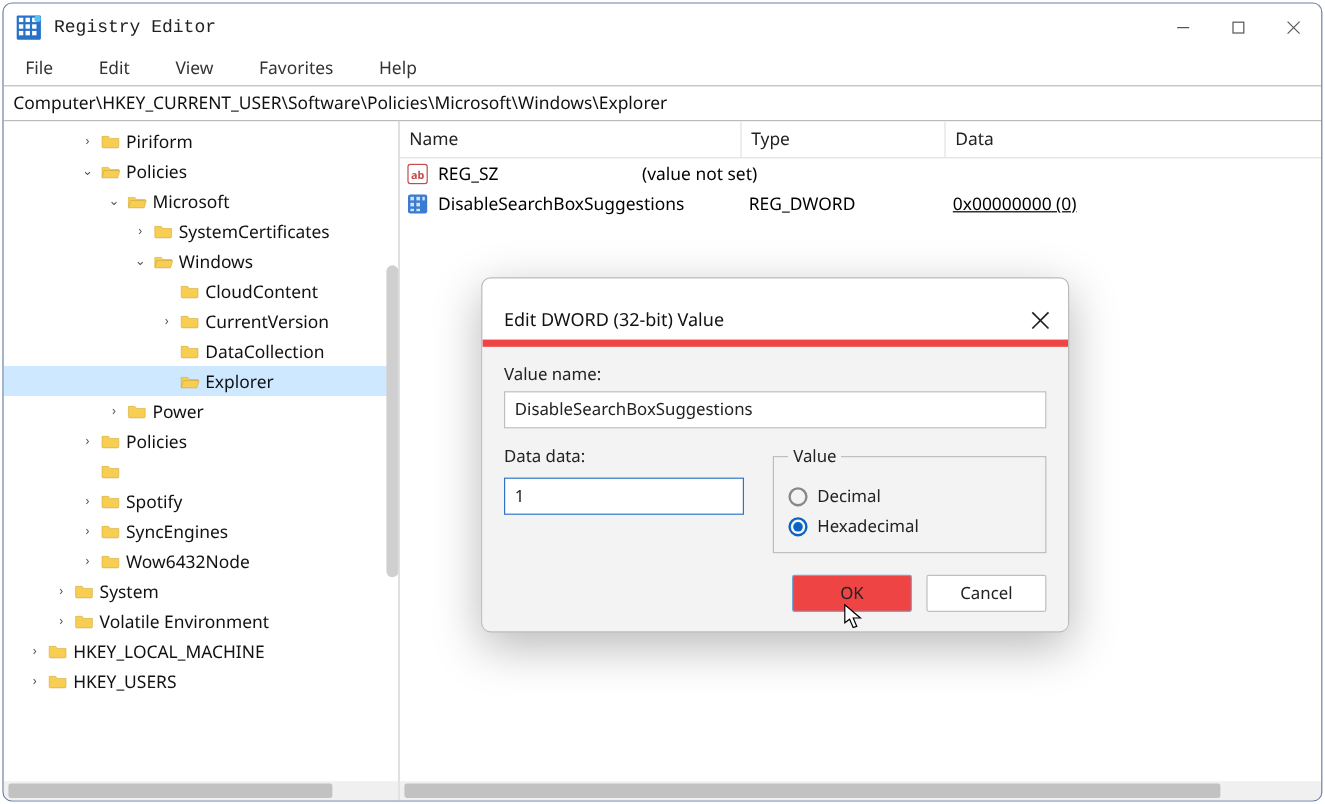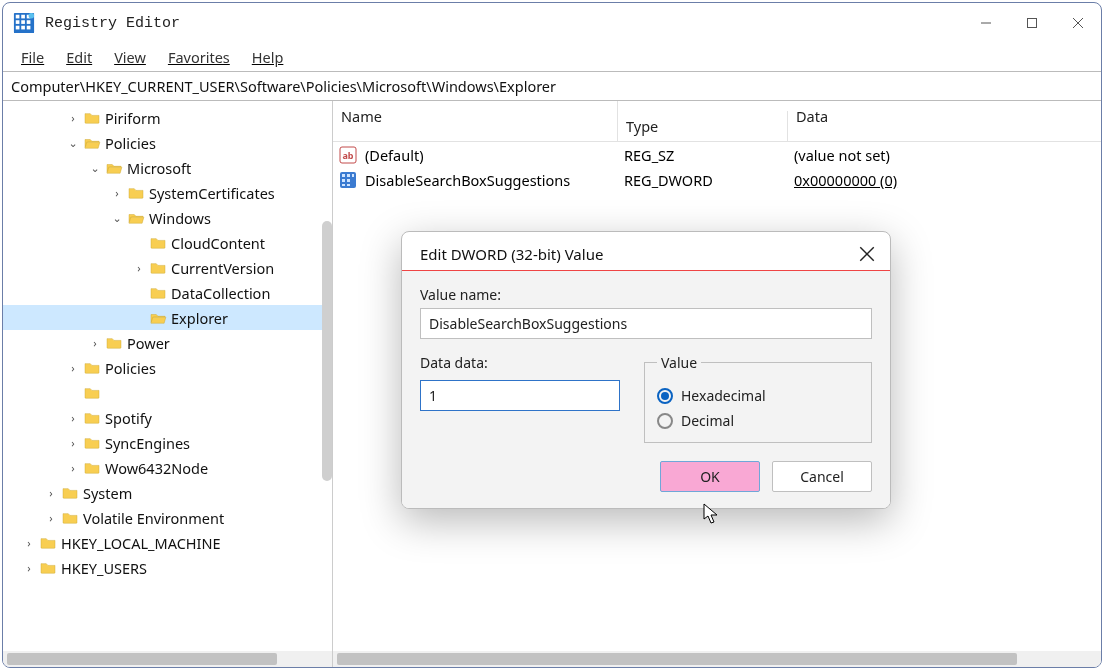--- a/index.html
+++ b/index.html
@@ -20,7 +20,7 @@
   .caption-btn svg { width: 12px; height: 12px; }
 
   
-  .menubar { height: 28px; display: flex; align-items: center; padding: 0 8px; gap: 2px; text-decoration: underline; }
+  .menubar { height: 28px; display: flex; align-items: center; padding: 0 8px; gap: 18px; }
   .menubar .item { padding: 3px 10px; font-size: 14.5px; color: #333; border-radius: 3px; }
 
   

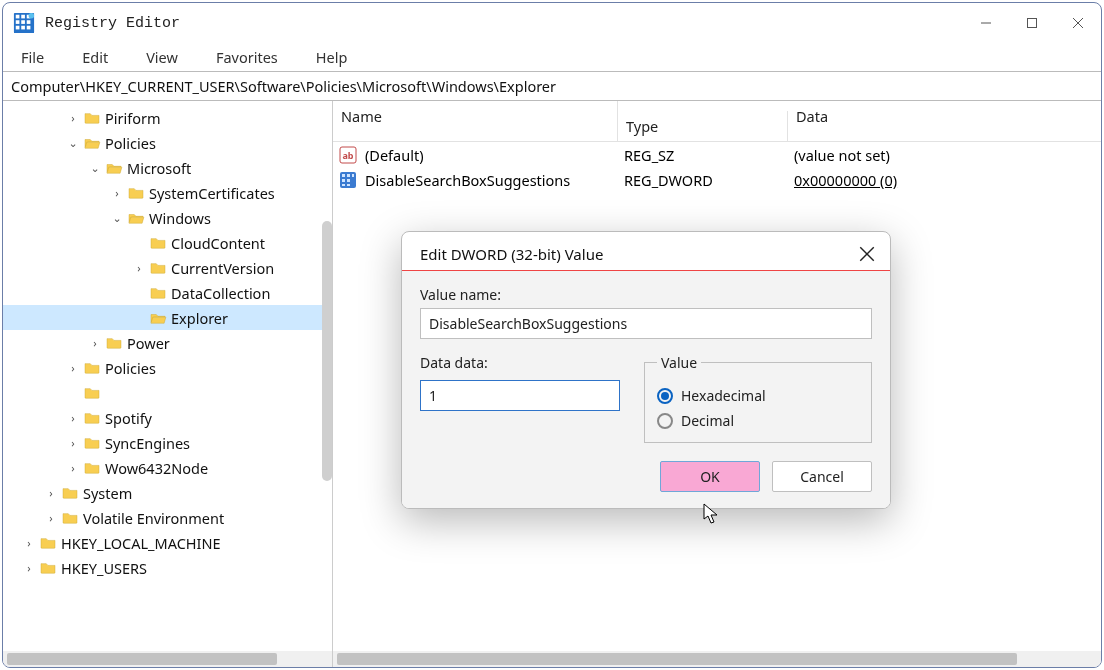--- a/index.html
+++ b/index.html
@@ -48,7 +48,7 @@
   .list-header { display: flex; border-bottom: 1px solid #e2e2e2; font-size: 14.5px; color: #222; }
   .list-header .col { padding: 5px 8px; border-right: 1px solid #e2e2e2; }
   .col-name { width: 285px; }
-  .col-type { width: 170px; margin-top: 10px; }
+  .col-type { width: 170px; }
   .col-data { flex: 1; border-right: none !important; }
 
   .list-rows { font-size: 14.5px; }

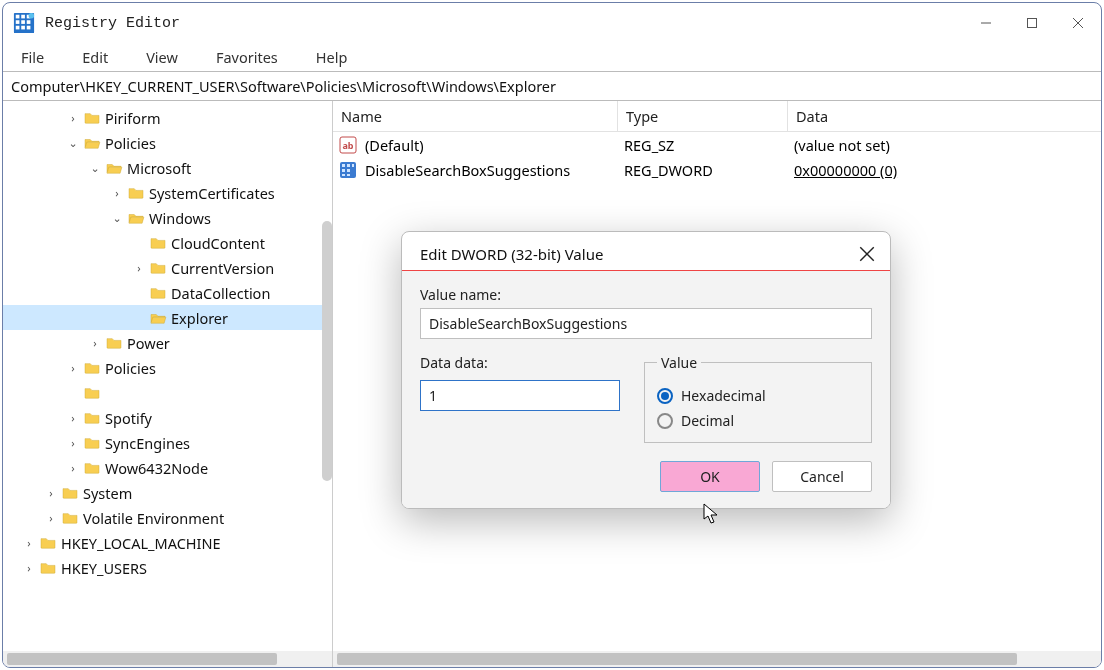--- a/index.html
+++ b/index.html
@@ -295,7 +295,6 @@
             <svg class="val-ico" viewBox="0 0 18 18">
               <use href="#val-string"></use>
             </svg>
-            <div class="cell" style="width: 259px;">(Default)</div>
             <div class="cell" style="width: 170px;">REG_SZ</div>
             <div class="cell" style="flex: 1 1 0%;">(value not set)</div>
           </div>

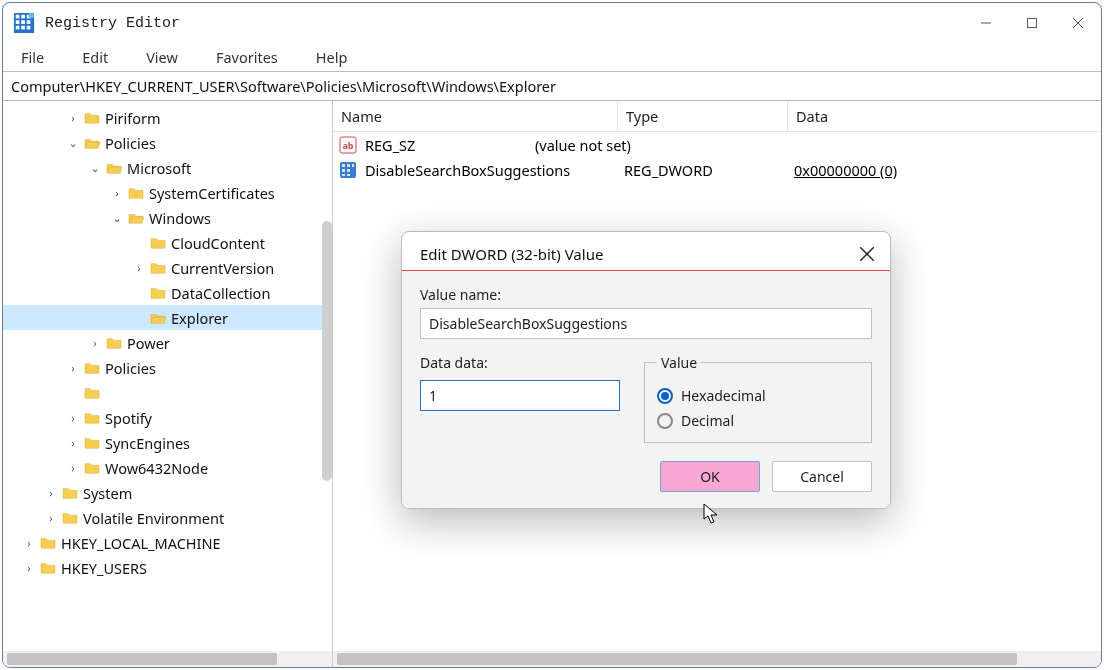--- a/index.html
+++ b/index.html
@@ -69,7 +69,7 @@
     box-shadow: 0 12px 40px rgba(0,0,0,0.28);
     display: flex; flex-direction: column; overflow: hidden;
   }
-  .dialog-title { display: flex; align-items: center; padding: 12px 14px 6px 18px; font-size: 15px; color: #111; }
+  .dialog-title { display: flex; align-items: center; padding: 25px 14px 6px 18px; font-size: 15px; color: #111; }
   .dialog-title .t { flex: 1; }
   .dialog-title .x { width: 18px; height: 18px; color: #333; }
   .dialog-body { background: #f3f3f3; border-top: 1px solid #ef4444; padding: 14px 18px 16px; font-size: 14px; color: #222; }

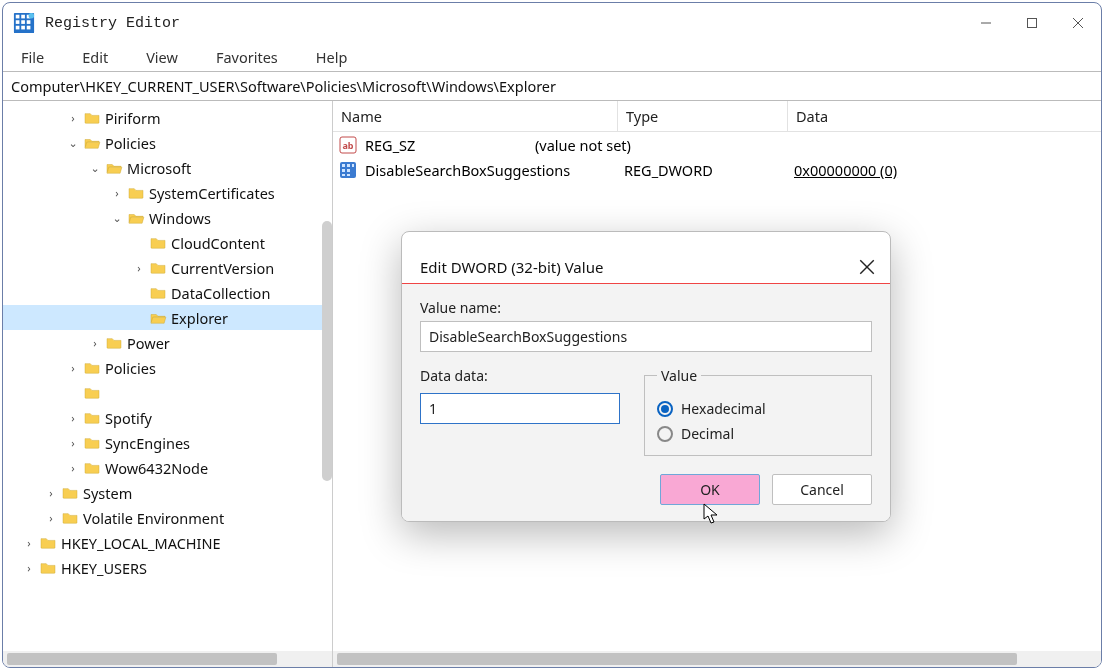--- a/index.html
+++ b/index.html
@@ -72,7 +72,7 @@
   .dialog-title { display: flex; align-items: center; padding: 25px 14px 6px 18px; font-size: 15px; color: #111; }
   .dialog-title .t { flex: 1; }
   .dialog-title .x { width: 18px; height: 18px; color: #333; }
-  .dialog-body { background: #f3f3f3; border-top: 1px solid #ef4444; padding: 14px 18px 16px; font-size: 14px; color: #222; }
+  .dialog-body { background: #f3f3f3; border-top: 6px solid #ef4444; padding: 14px 18px 16px; font-size: 14px; color: #222; }
   .field-label { margin-bottom: 4px; }
   .ro-input { width: 100%; background: #fff; border: 1px solid #bfbfbf; padding: 5px 8px; font-size: 14px; color: #222; }
   .rw-input { background: #fff; border: 1px solid #2e73c8; padding: 5px 8px; font-size: 14px; color: #222; outline: none; }

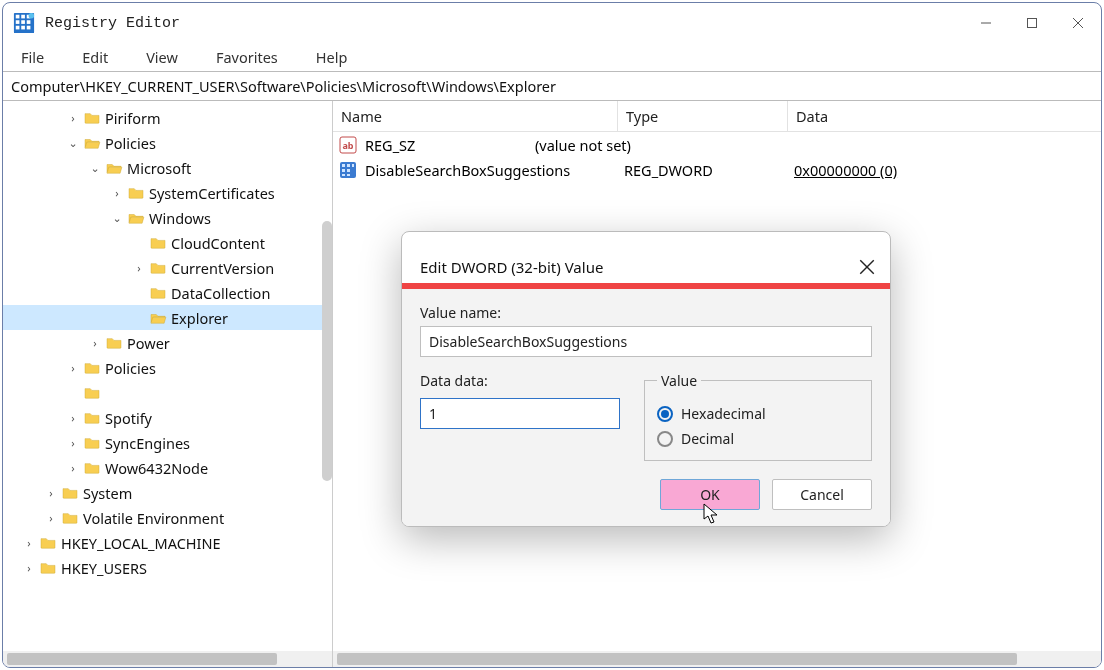--- a/index.html
+++ b/index.html
@@ -335,12 +335,12 @@
             <fieldset class="base">
               <legend>Value</legend>
               <div class="radio-row">
+                <span class="radio"></span>
+                <span>Decimal</span>
+              </div>
+              <div class="radio-row">
                 <span class="radio checked"></span>
                 <span>Hexadecimal</span>
-              </div>
-              <div class="radio-row">
-                <span class="radio"></span>
-                <span>Decimal</span>
               </div>
             </fieldset>
           </div>

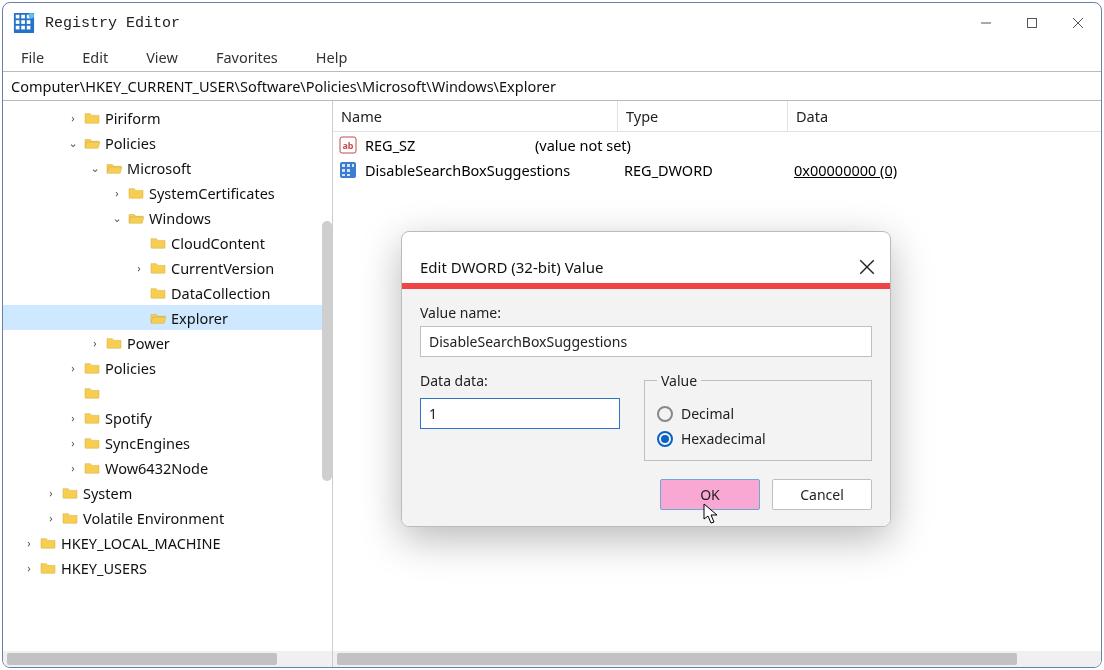--- a/index.html
+++ b/index.html
@@ -87,7 +87,7 @@
   .radio.checked::after { content: ""; width: 8px; height: 8px; border-radius: 50%; background: #0a63c2; }
   .dialog-buttons { display: flex; justify-content: flex-end; gap: 12px; margin-top: 18px; }
   .btn { min-width: 100px; padding: 5px 0; text-align: center; border: 1px solid #bfbfbf; background: #fff; font-size: 14px; border-radius: 2px; }
-  .btn.primary { background: #f9a8d4; border-color: #6fa7d8; }
+  .btn.primary { background: #ef4444; border-color: #6fa7d8; }
 
   .cursor { position: absolute; left: 700px; top: 500px; width: 18px; height: 22px; pointer-events: none; }
 </style>

